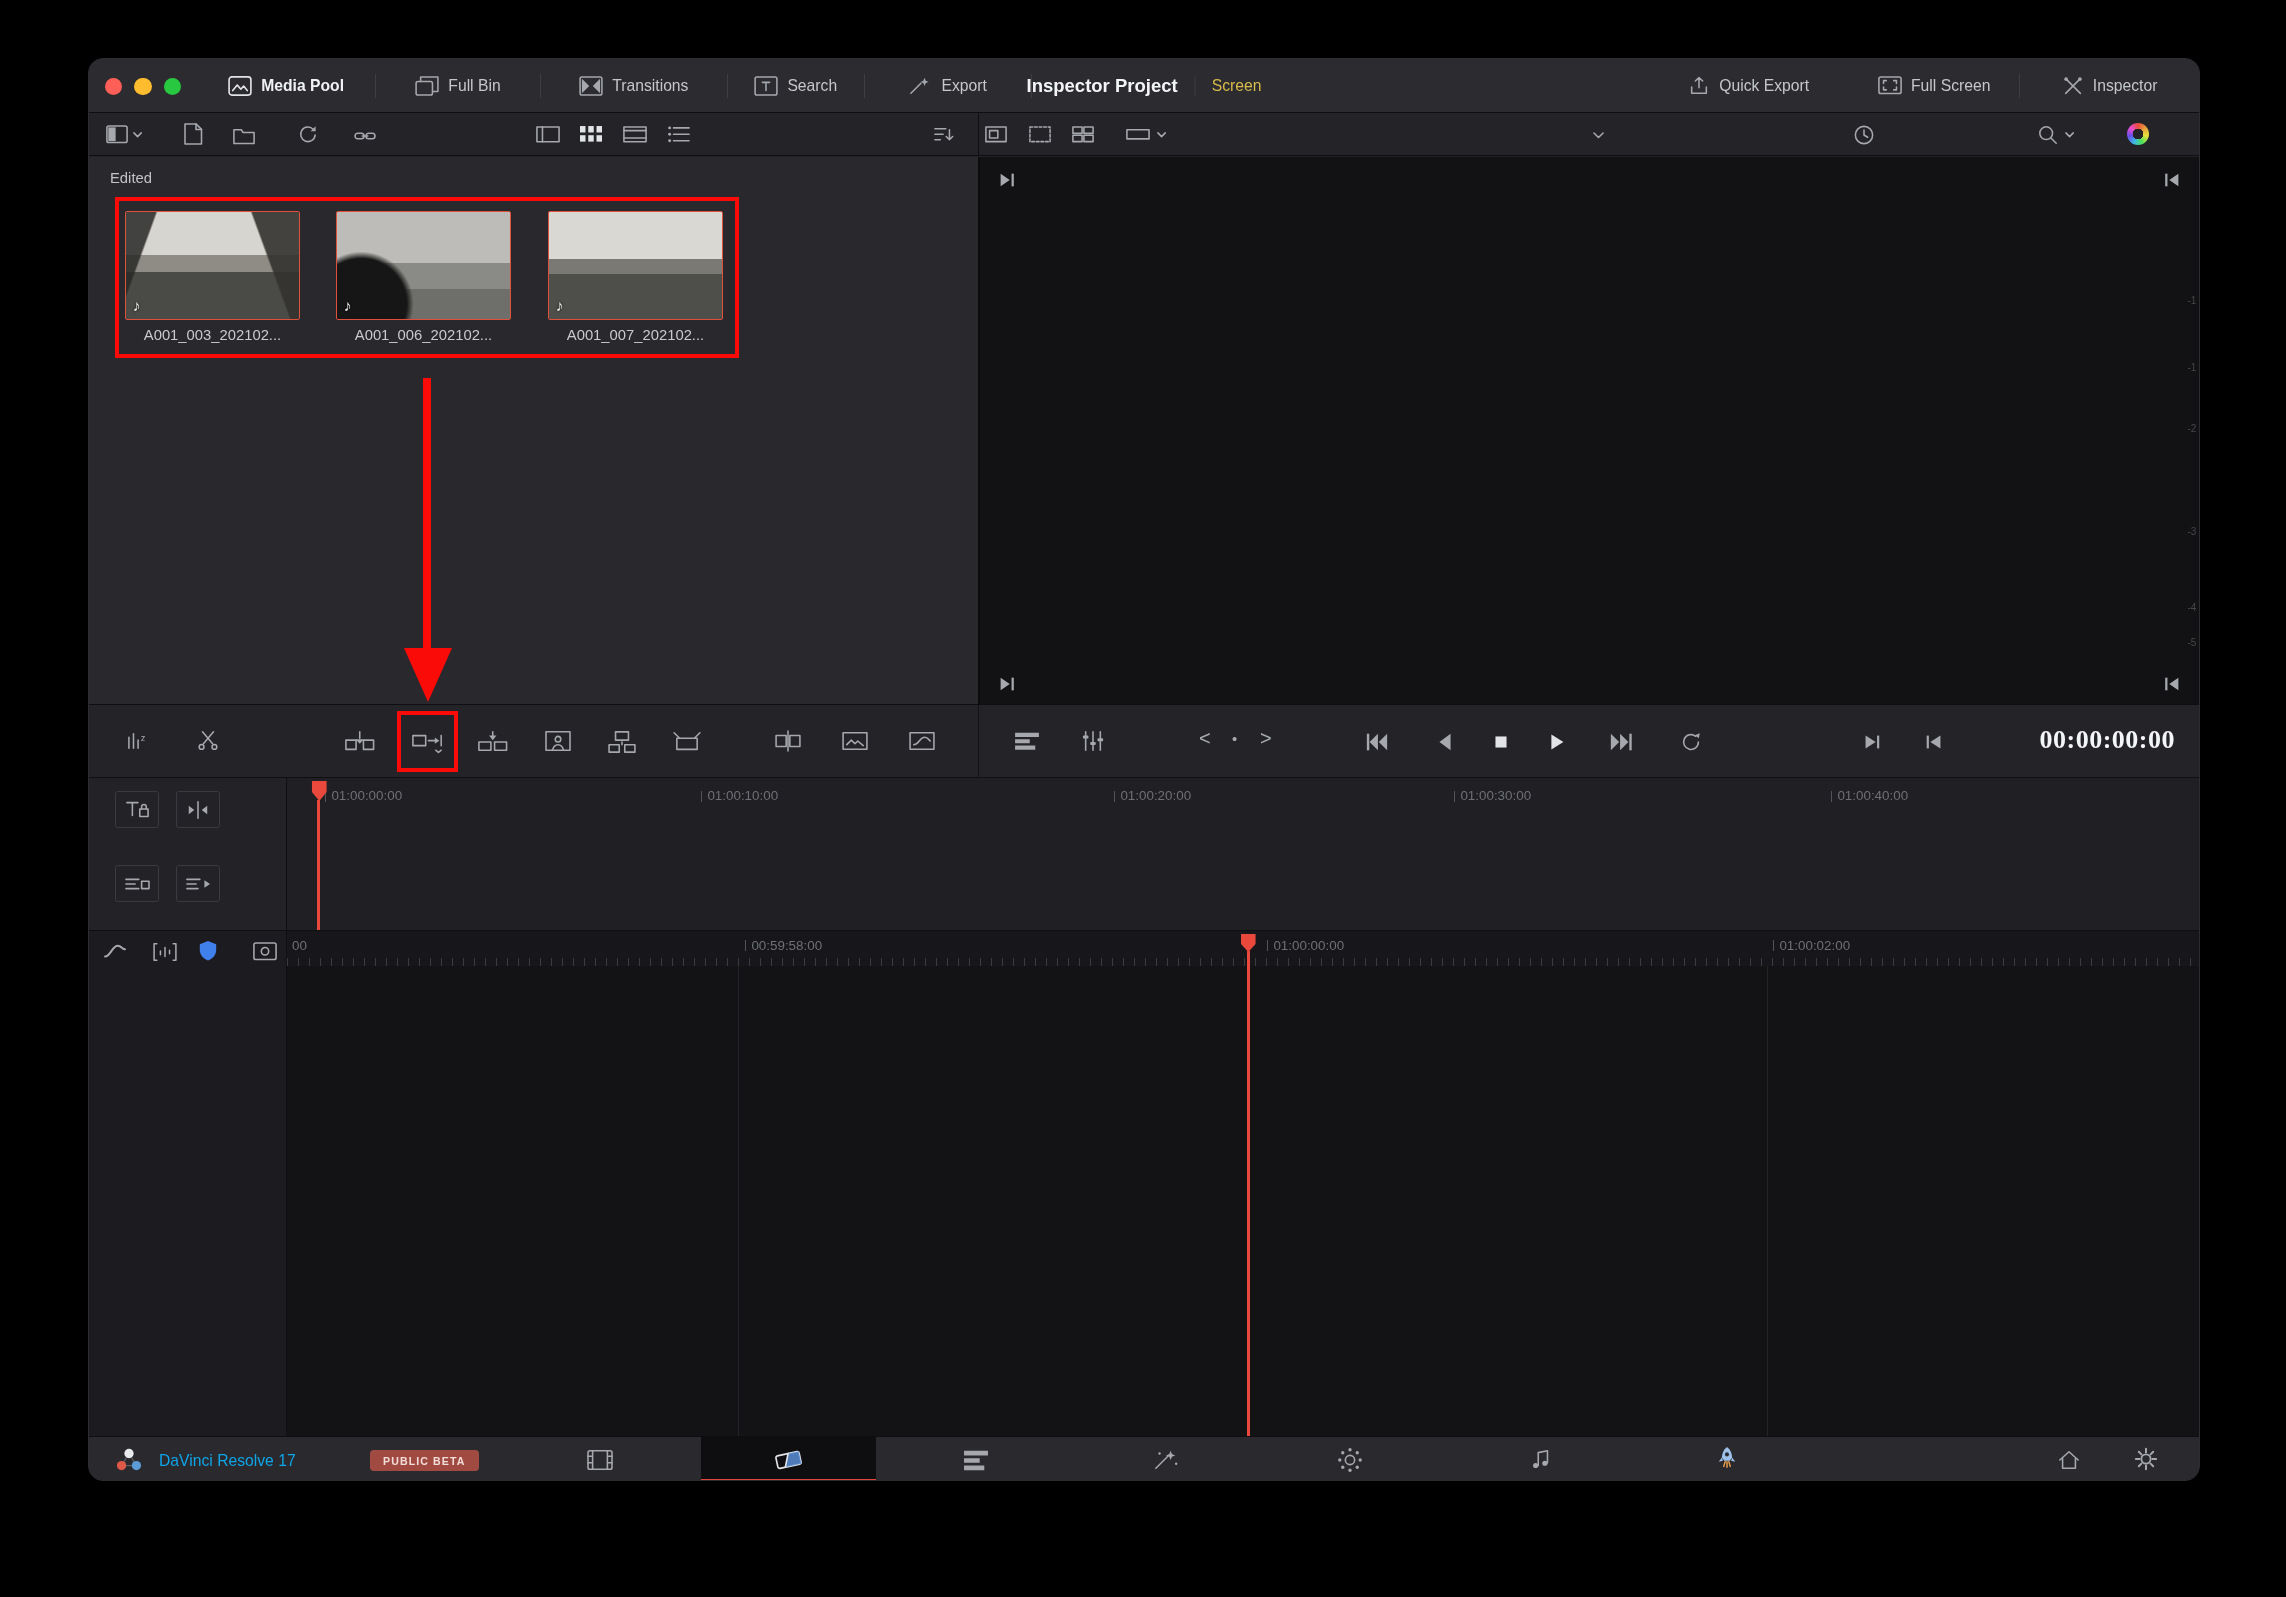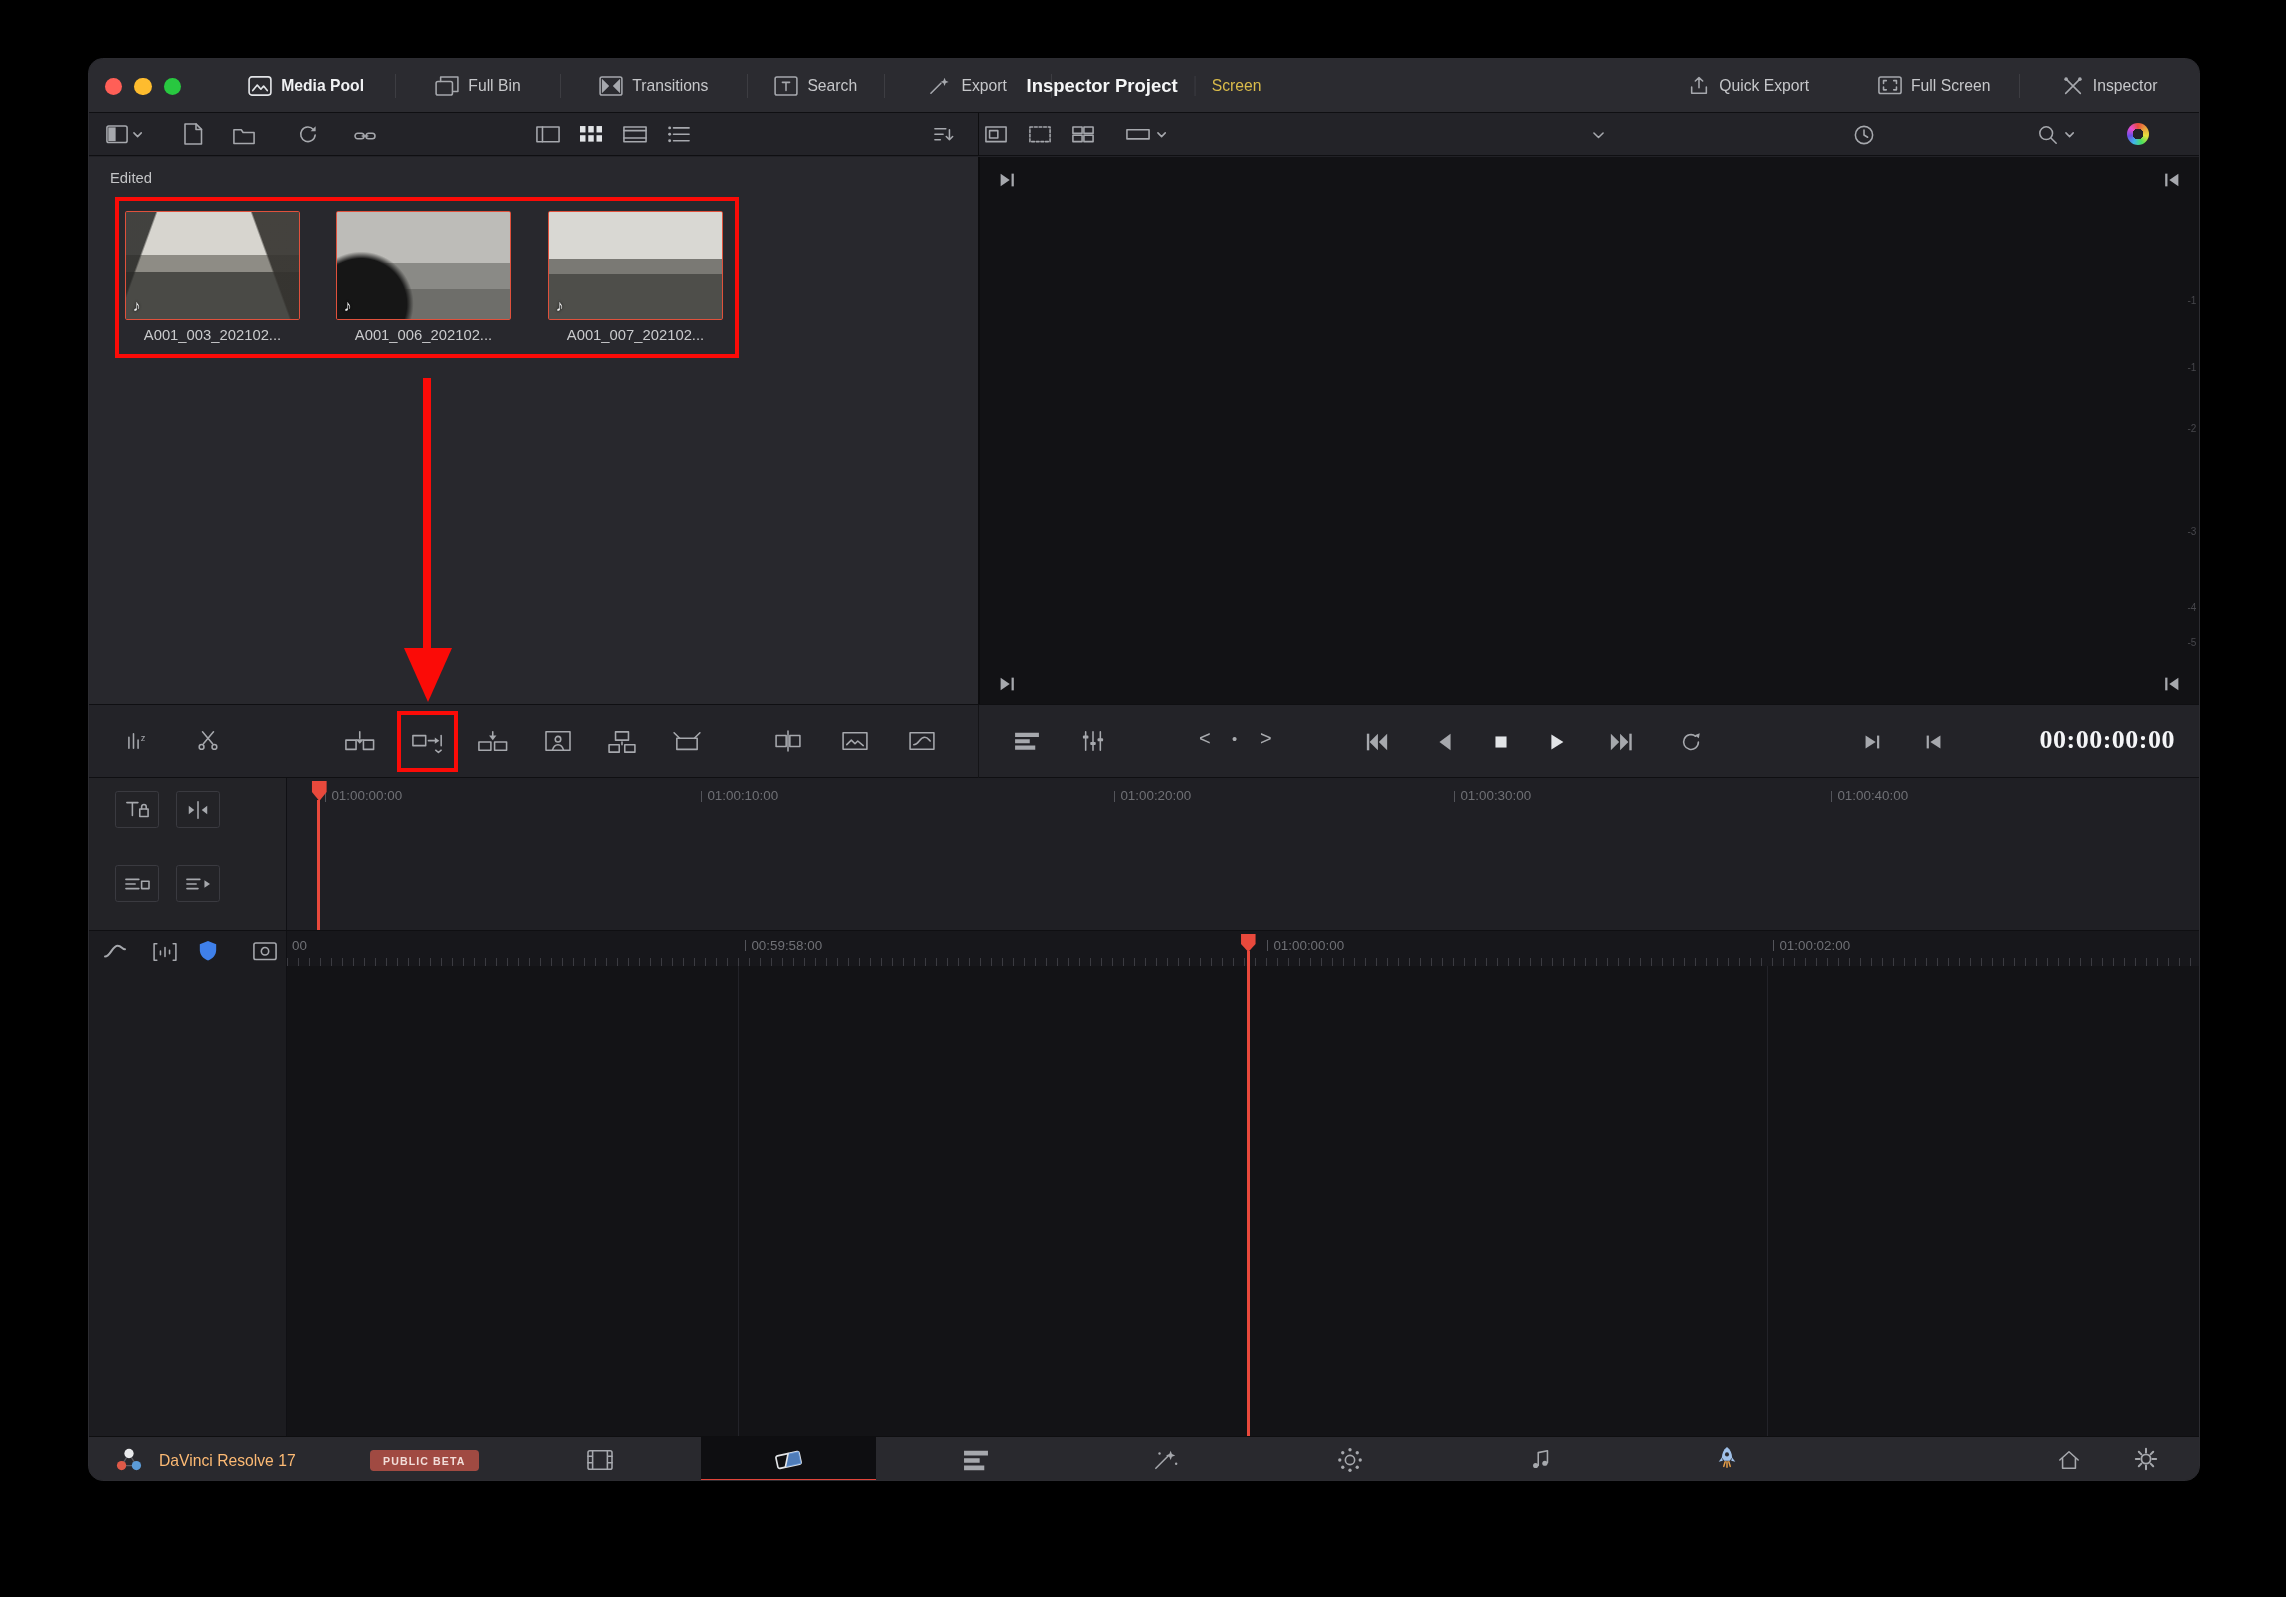--- a/index.html
+++ b/index.html
@@ -46,7 +46,7 @@
       <div class="tl" style="background:#28c840"></div>
     </div>
 
-    <div class="row abs" style="left:128px;top:0;height:100%">
+    <div class="row abs" style="left:108px;top:0;height:100%">
       <div class="navitem" style="width:178px">
         <span>
             <svg width="24" height="20" viewBox="0 0 26 22">

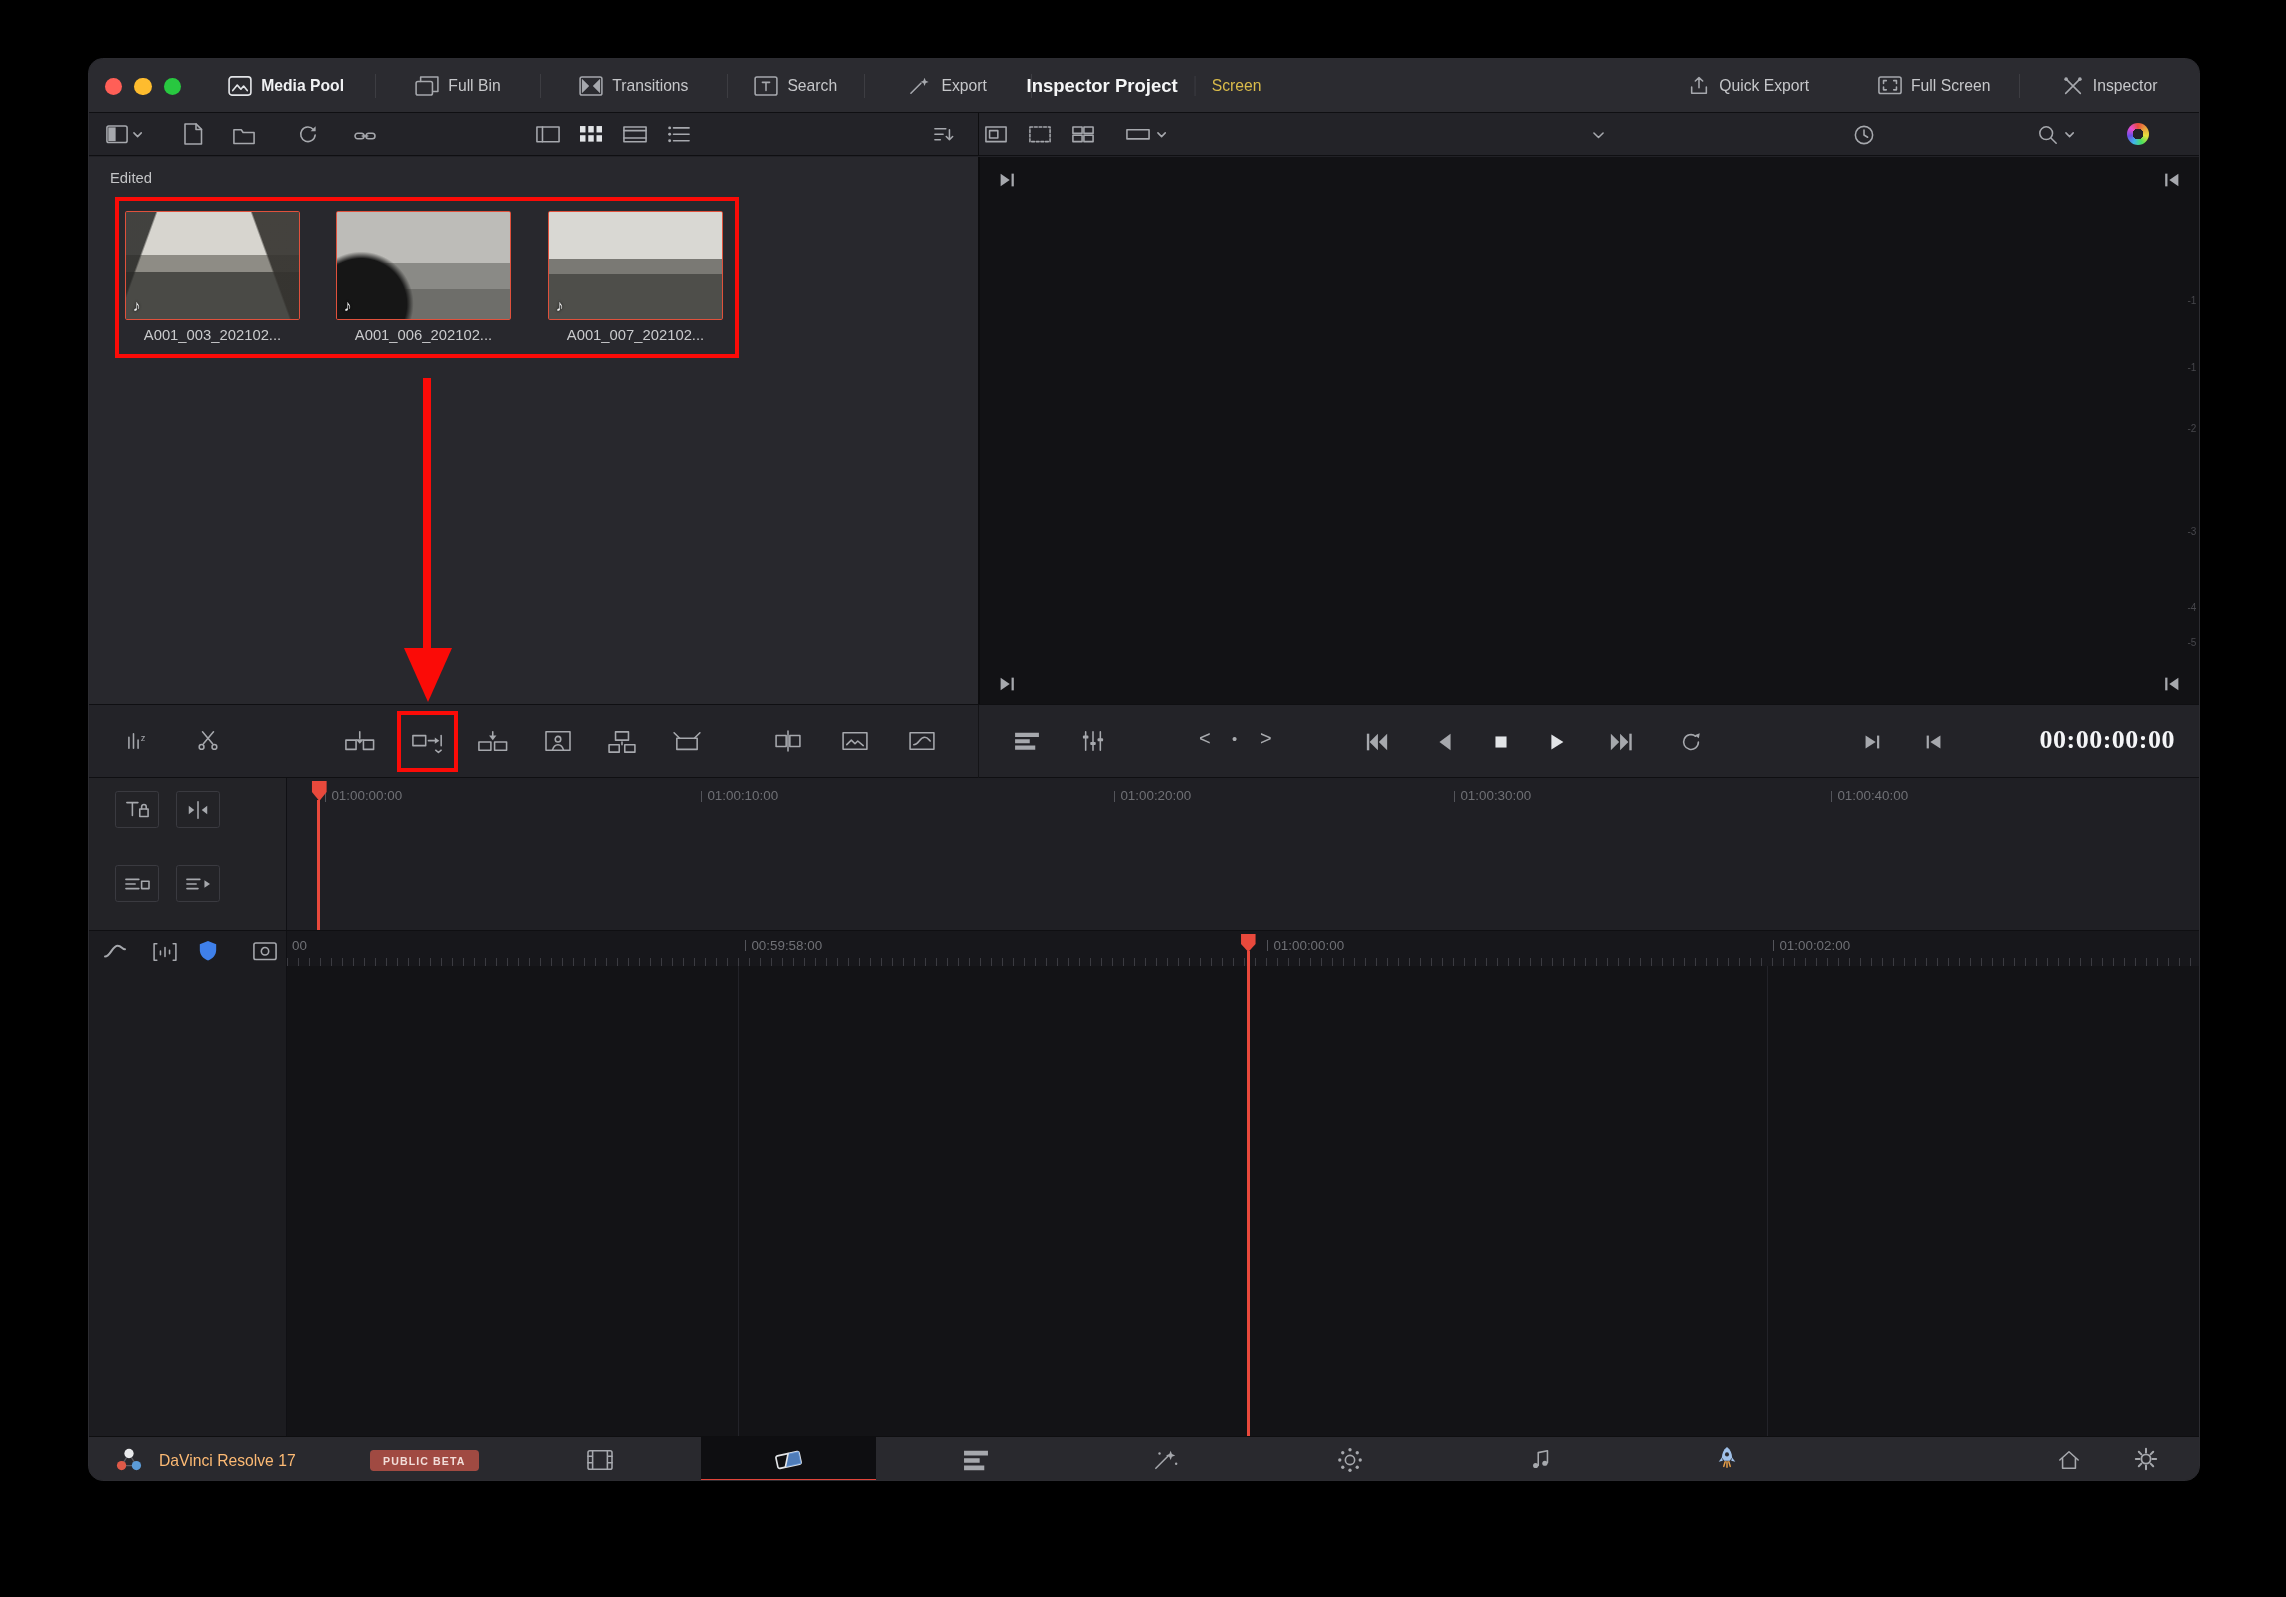--- a/index.html
+++ b/index.html
@@ -682,7 +682,7 @@
           <circle cx="23" cy="20" r="5" fill="#5b9bd8"></circle>
         </svg>
       </div>
-    <div class="abs" style="left:70px;top:14.8px;font-size:15.7px;color:#fdba74;white-space:nowrap">DaVinci Resolve 17</div>
+    <div class="abs" style="left:70px;top:14.8px;font-size:15.7px;color:#0ea5e9;white-space:nowrap">DaVinci Resolve 17</div>
     <div class="abs" style="left:281px;top:13px;background:#a04a42;border-radius:3.7px;padding:4.6px 13px;font-size:10.6px;font-weight:700;letter-spacing:1.1px;color:#f2ddd8;white-space:nowrap">PUBLIC BETA</div>
 
     <div class="abs" style="left:612px;top:0;width:175px;height:46px;background:#0e0e11"></div>

